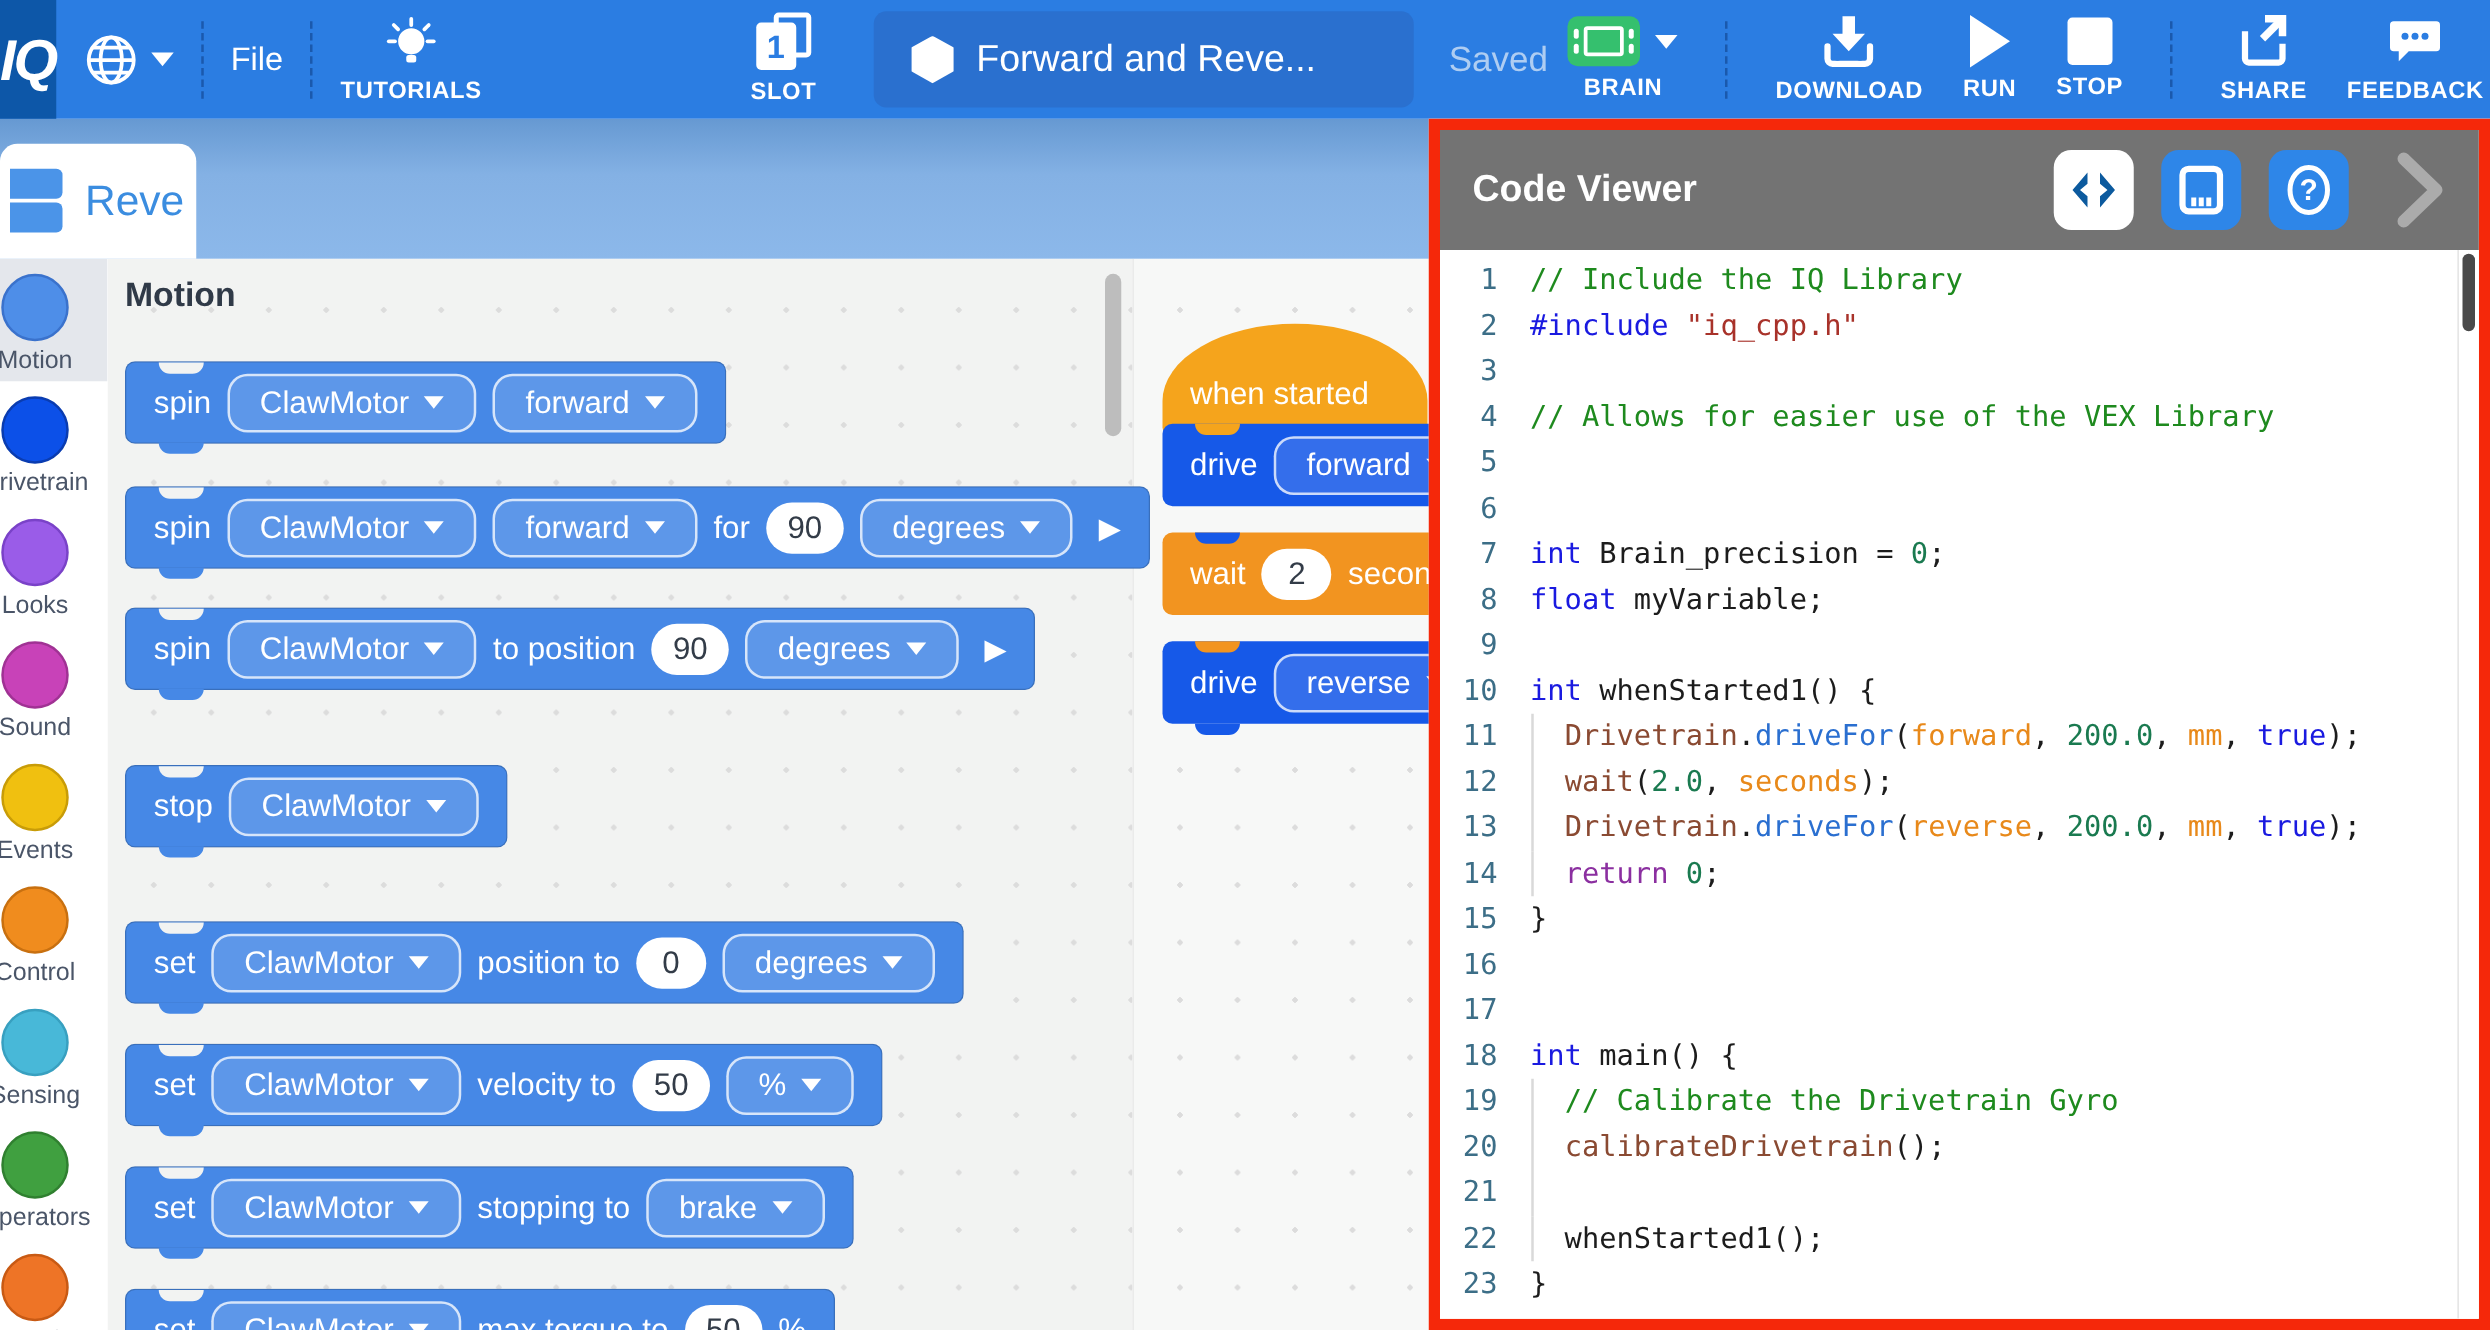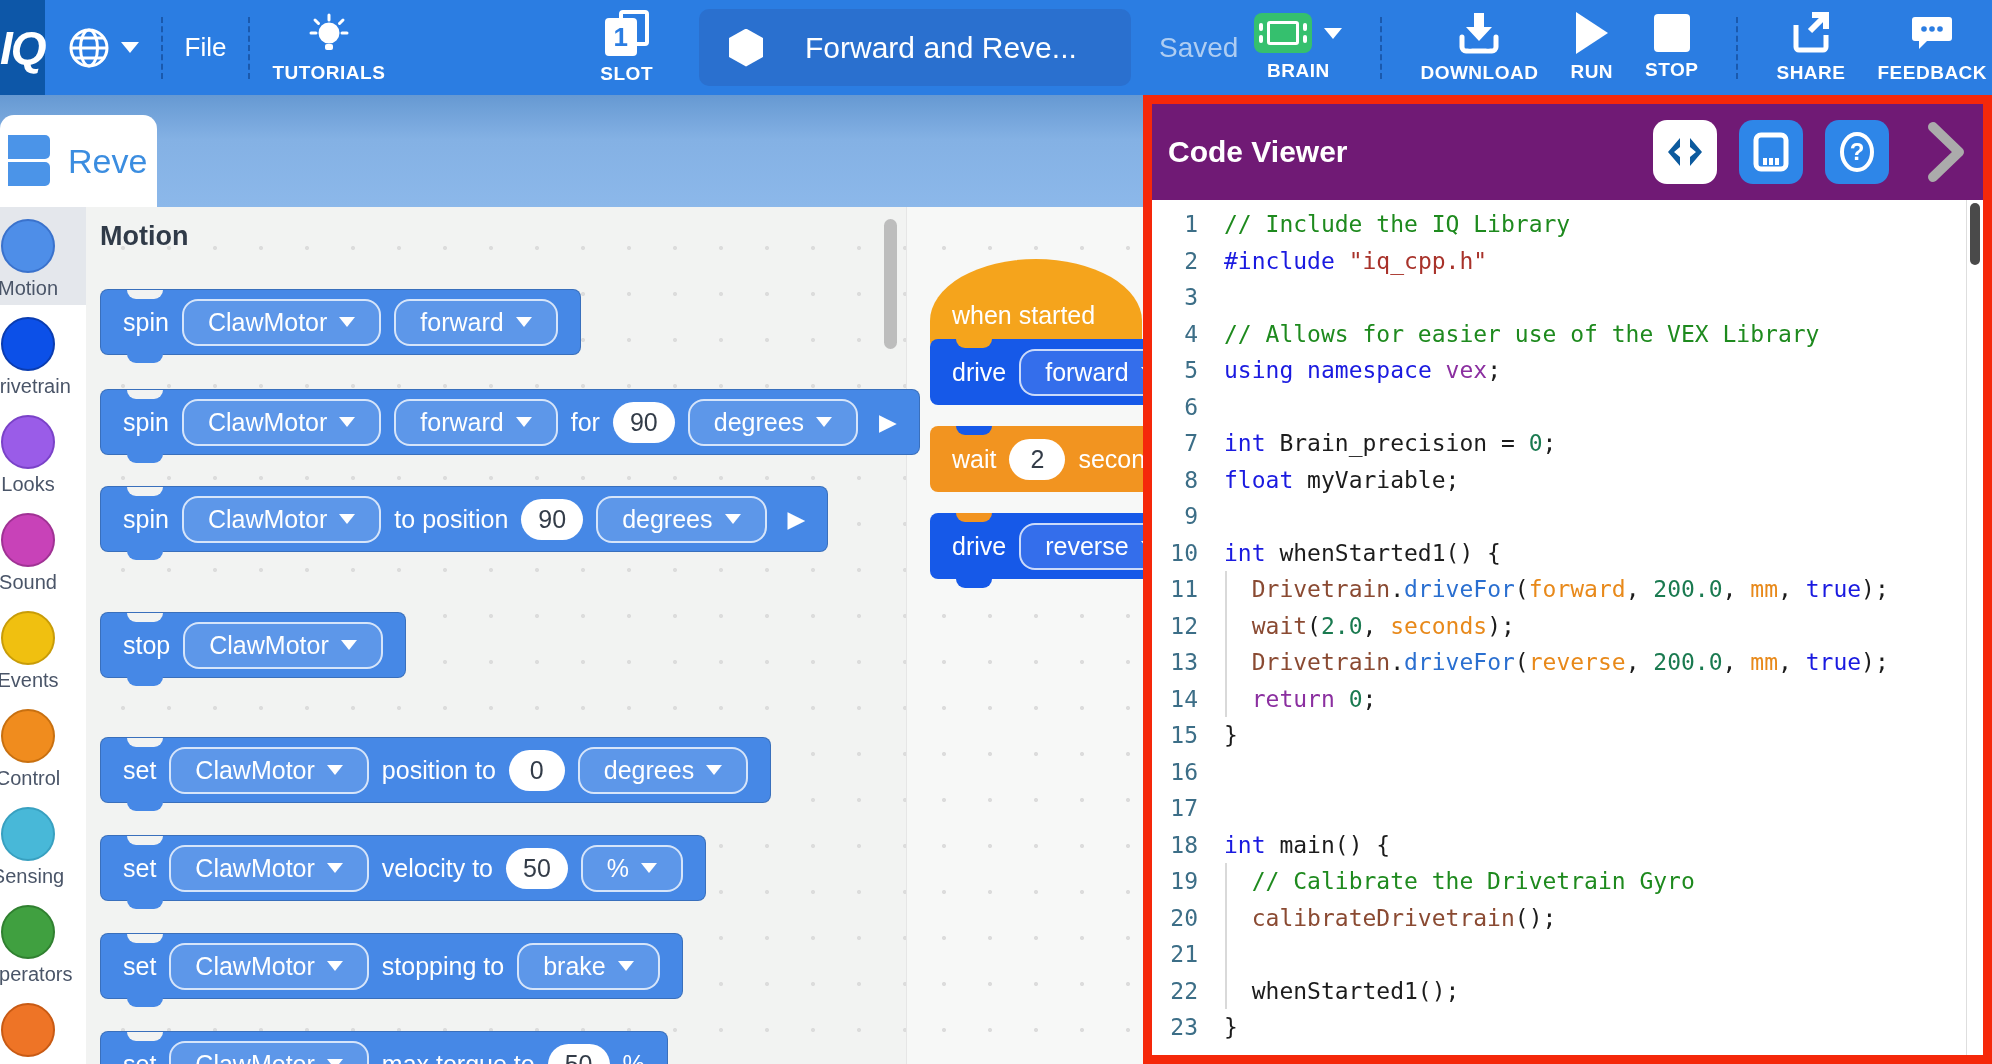--- a/index.html
+++ b/index.html
@@ -25,7 +25,7 @@
   .slot-icon .front { position:absolute; left:0; bottom:0; width:32px; height:38px; background:#fff; border-radius:4px;
                       display:flex; align-items:center; justify-content:center; font-weight:900; font-size:26px; color:#2b7de2; }
   .project-pill { margin-left:46px; align-self:center; width:432px; height:77px; background:#2a70cf; border-radius:10px;
-                  display:flex; align-items:center; padding:0 30px; gap:42px; cursor:pointer; }
+                  display:flex; align-items:center; padding:0 30px; gap:18px; cursor:pointer; }
   .hex-icon { width:34px; height:38px; background:#fff;
               clip-path:polygon(50% 0%, 100% 25%, 100% 75%, 50% 100%, 0% 75%, 0% 25%); }
   .project-name { font-size:30px; font-weight:400; white-space:nowrap; overflow:hidden; }

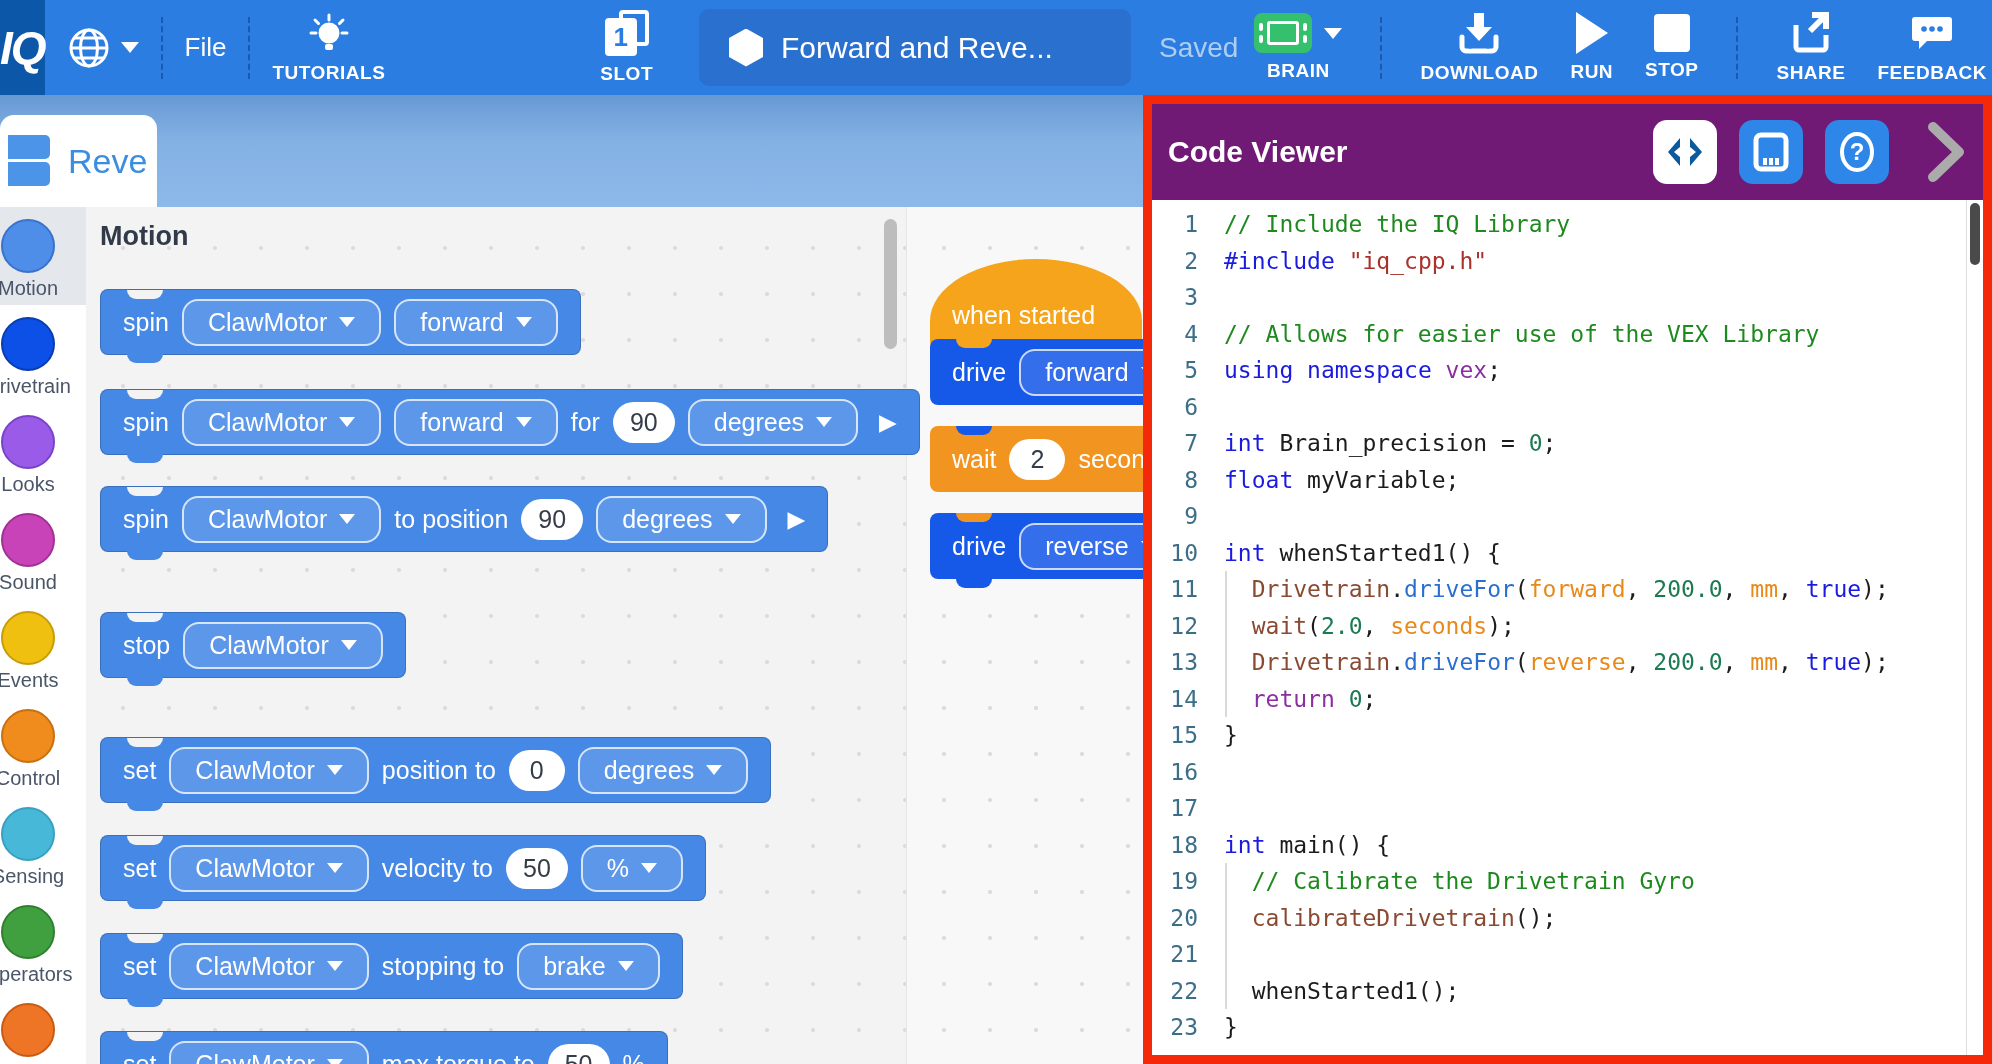--- a/index.html
+++ b/index.html
@@ -84,7 +84,7 @@
   
   .code-panel { position:absolute; left:1143px; top:95px; width:849px; height:969px; border:9px solid #f5280a;
                 background:#fff; z-index:10; display:flex; flex-direction:column; }
-  .cv-header { height:96px; background:#701a75; display:flex; align-items:center; padding:0 16px; flex:0 0 auto; }
+  .cv-header { height:96px; background:#737373; display:flex; align-items:center; padding:0 26px; flex:0 0 auto; }
   .cv-title { color:#fff; font-size:30px; font-weight:600; }
   .cv-icons { margin-left:auto; display:flex; align-items:center; gap:22px; }
   .cv-btn { width:64px; height:64px; border-radius:14px; display:flex; align-items:center; justify-content:center; cursor:pointer; }

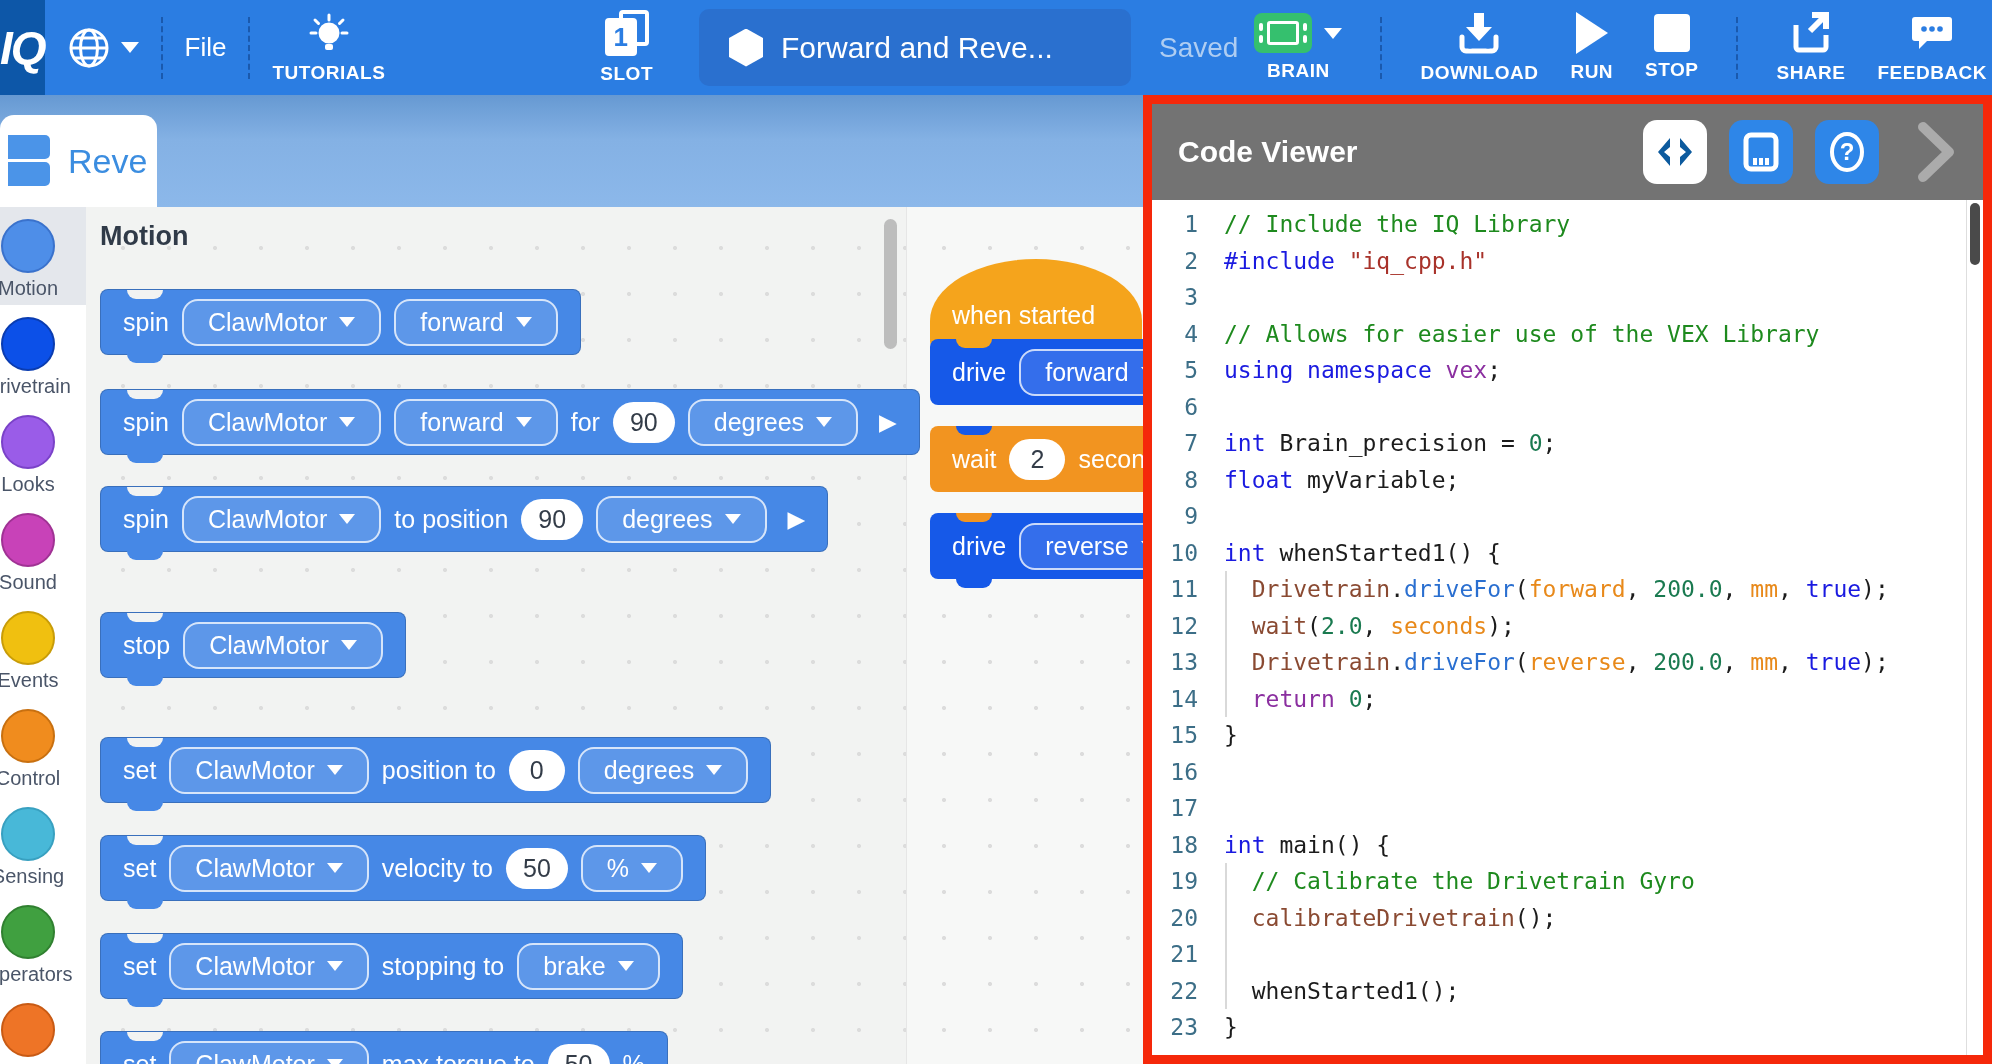--- a/index.html
+++ b/index.html
@@ -441,7 +441,6 @@
         </div>
         <div class="cline">
           <span class="ln">5</span>
-          <pre><span class="c-kw">using</span><span class="c-pl"> </span><span class="c-kw">namespace</span><span class="c-pl"> </span><span class="c-ns">vex</span><span class="c-pl">;</span></pre>
         </div>
         <div class="cline">
           <span class="ln">6</span>

